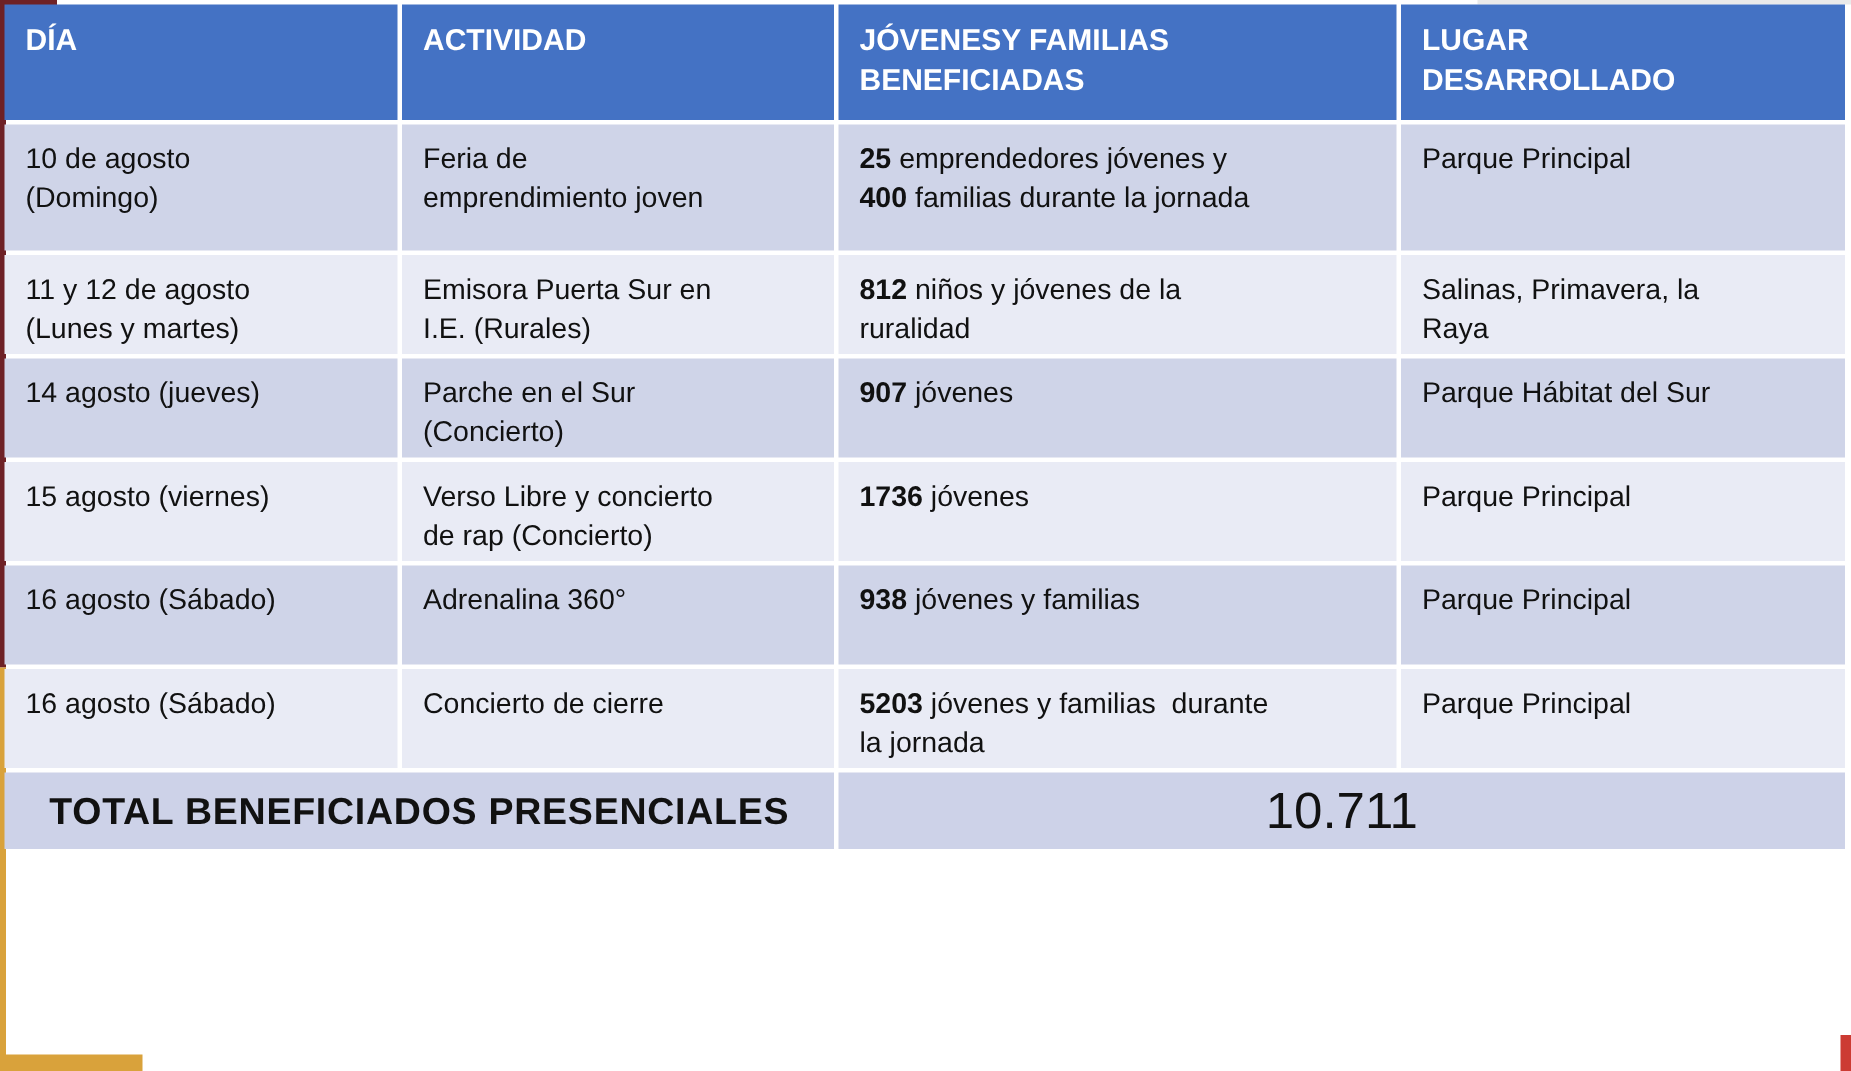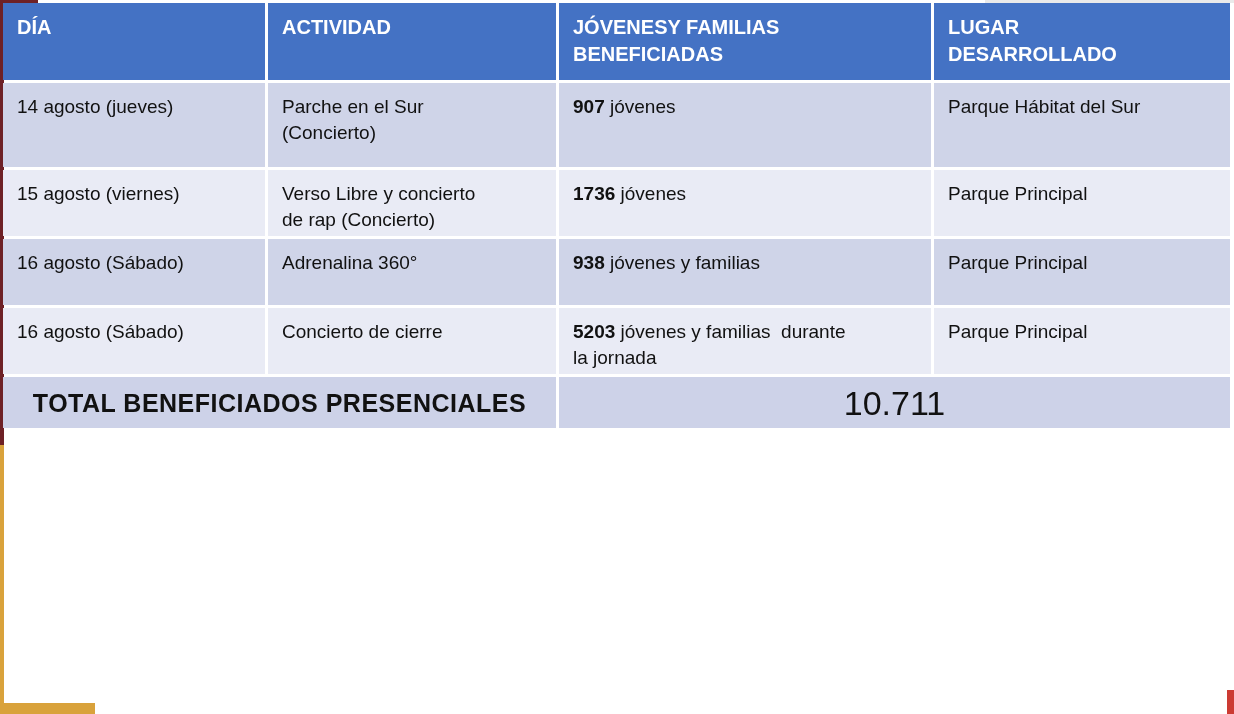--- a/index.html
+++ b/index.html
@@ -98,6 +98,15 @@
       </tr>
     </thead>
     <tbody id="table-body">
+    <tr>
+      <td>10 de agosto
+(Domingo)</td>
+      <td>Feria de
+emprendimiento joven</td>
+      <td><strong>25</strong><span> emprendedores jóvenes y
+</span><strong>400</strong><span> familias durante la jornada</span></td>
+      <td>Parque Principal</td>
+    </tr>
 
 
 

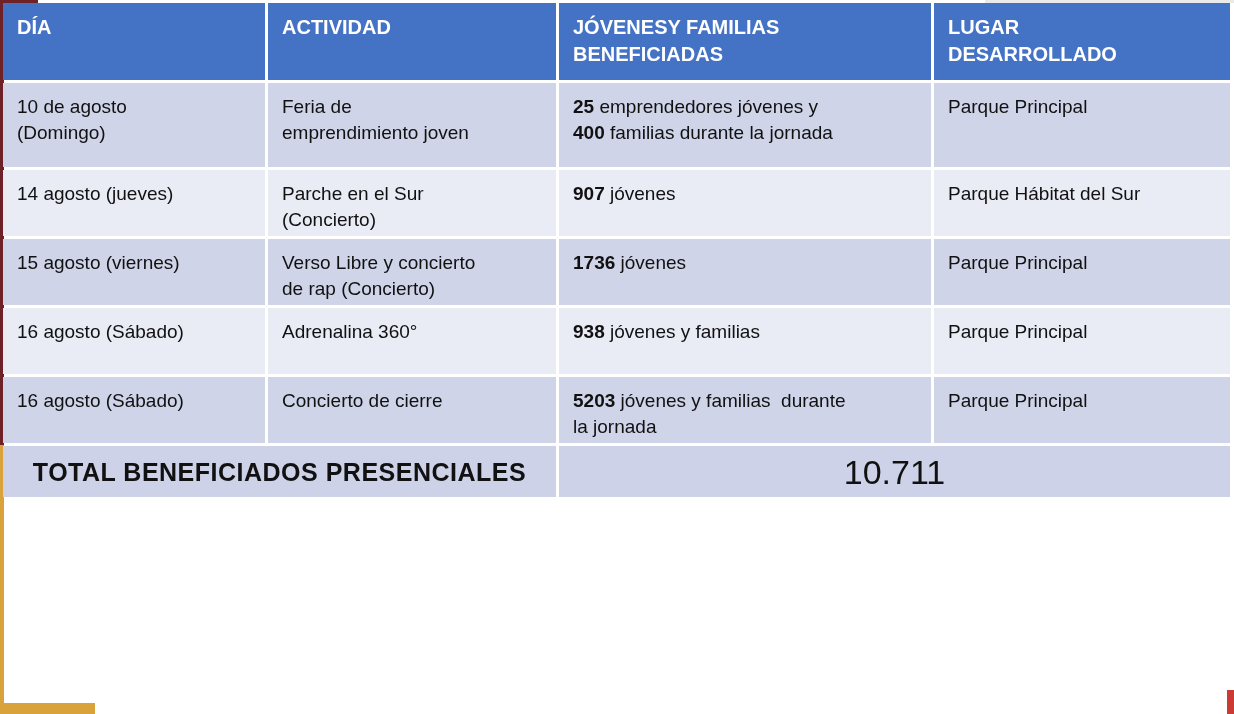--- a/index.html
+++ b/index.html
@@ -108,6 +108,16 @@
       <td>Parque Principal</td>
     </tr>
 
+    <tr>
+      <td>11 y 12 de agosto
+(Lunes y martes)</td>
+      <td>Emisora Puerta Sur en
+I.E. (Rurales)</td>
+      <td><strong>812</strong><span> niños y jóvenes de la
+ruralidad</span></td>
+      <td>Salinas, Primavera, la
+Raya</td>
+    </tr>
 
 
 

